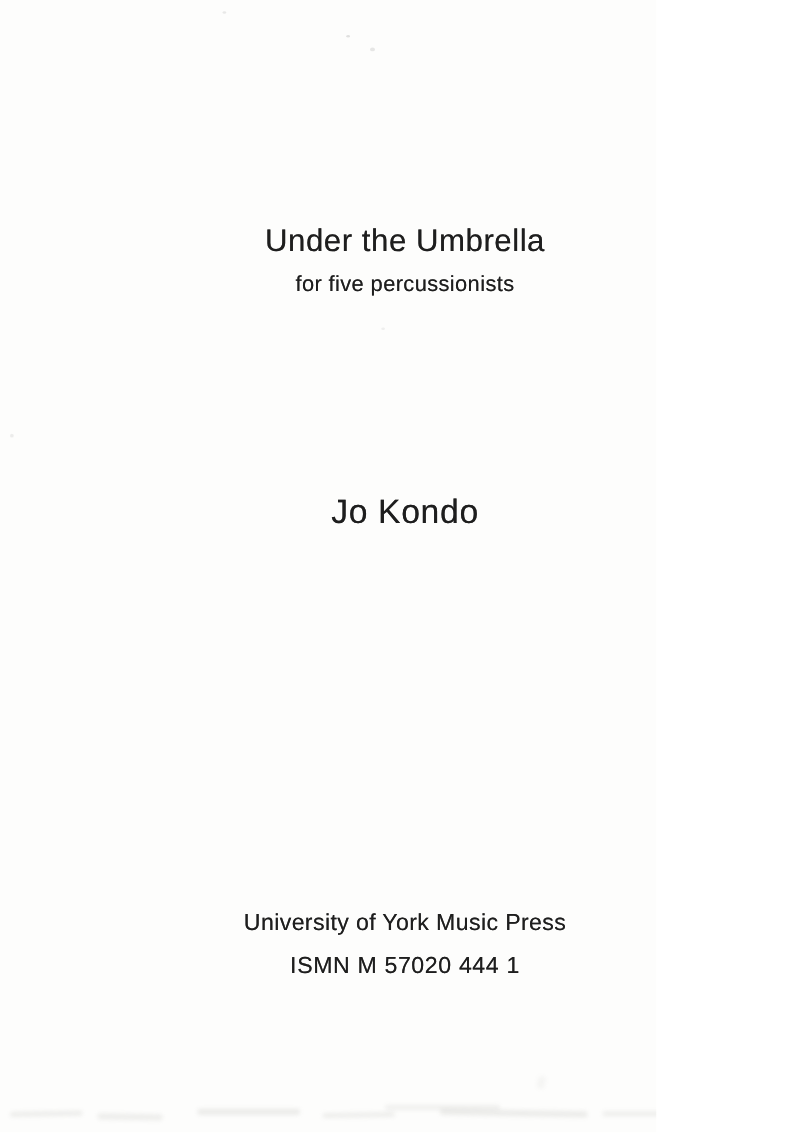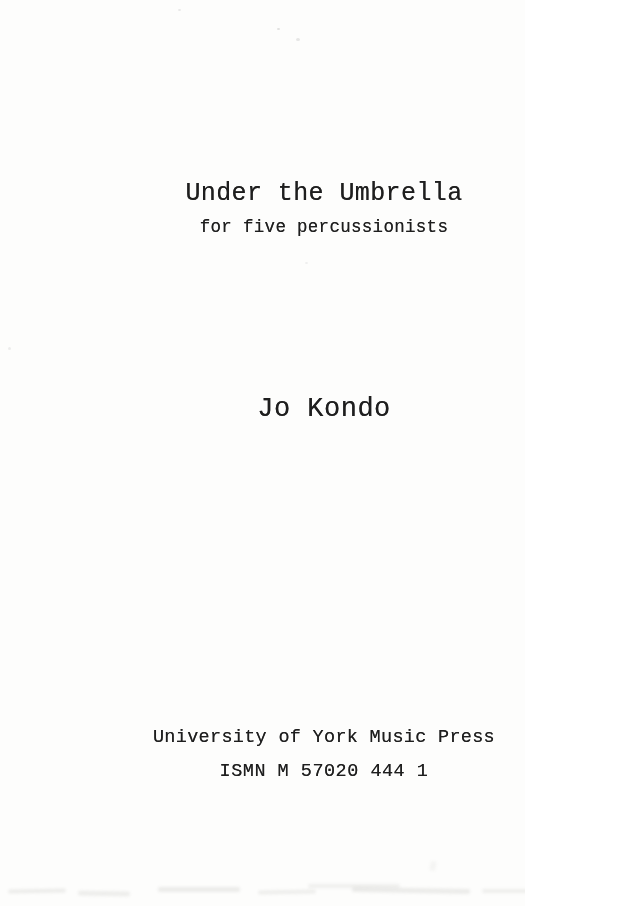--- a/index.html
+++ b/index.html
@@ -13,7 +13,7 @@
     height: 906px;
     background: var(--paper, #fdfdfc);
     overflow: hidden;
-    font-family: Liberation Mono, monospace;
+    font-family: Liberation Sans, sans-serif;
     color: var(--ink, #1e1e1e);
   }
   .textline {

